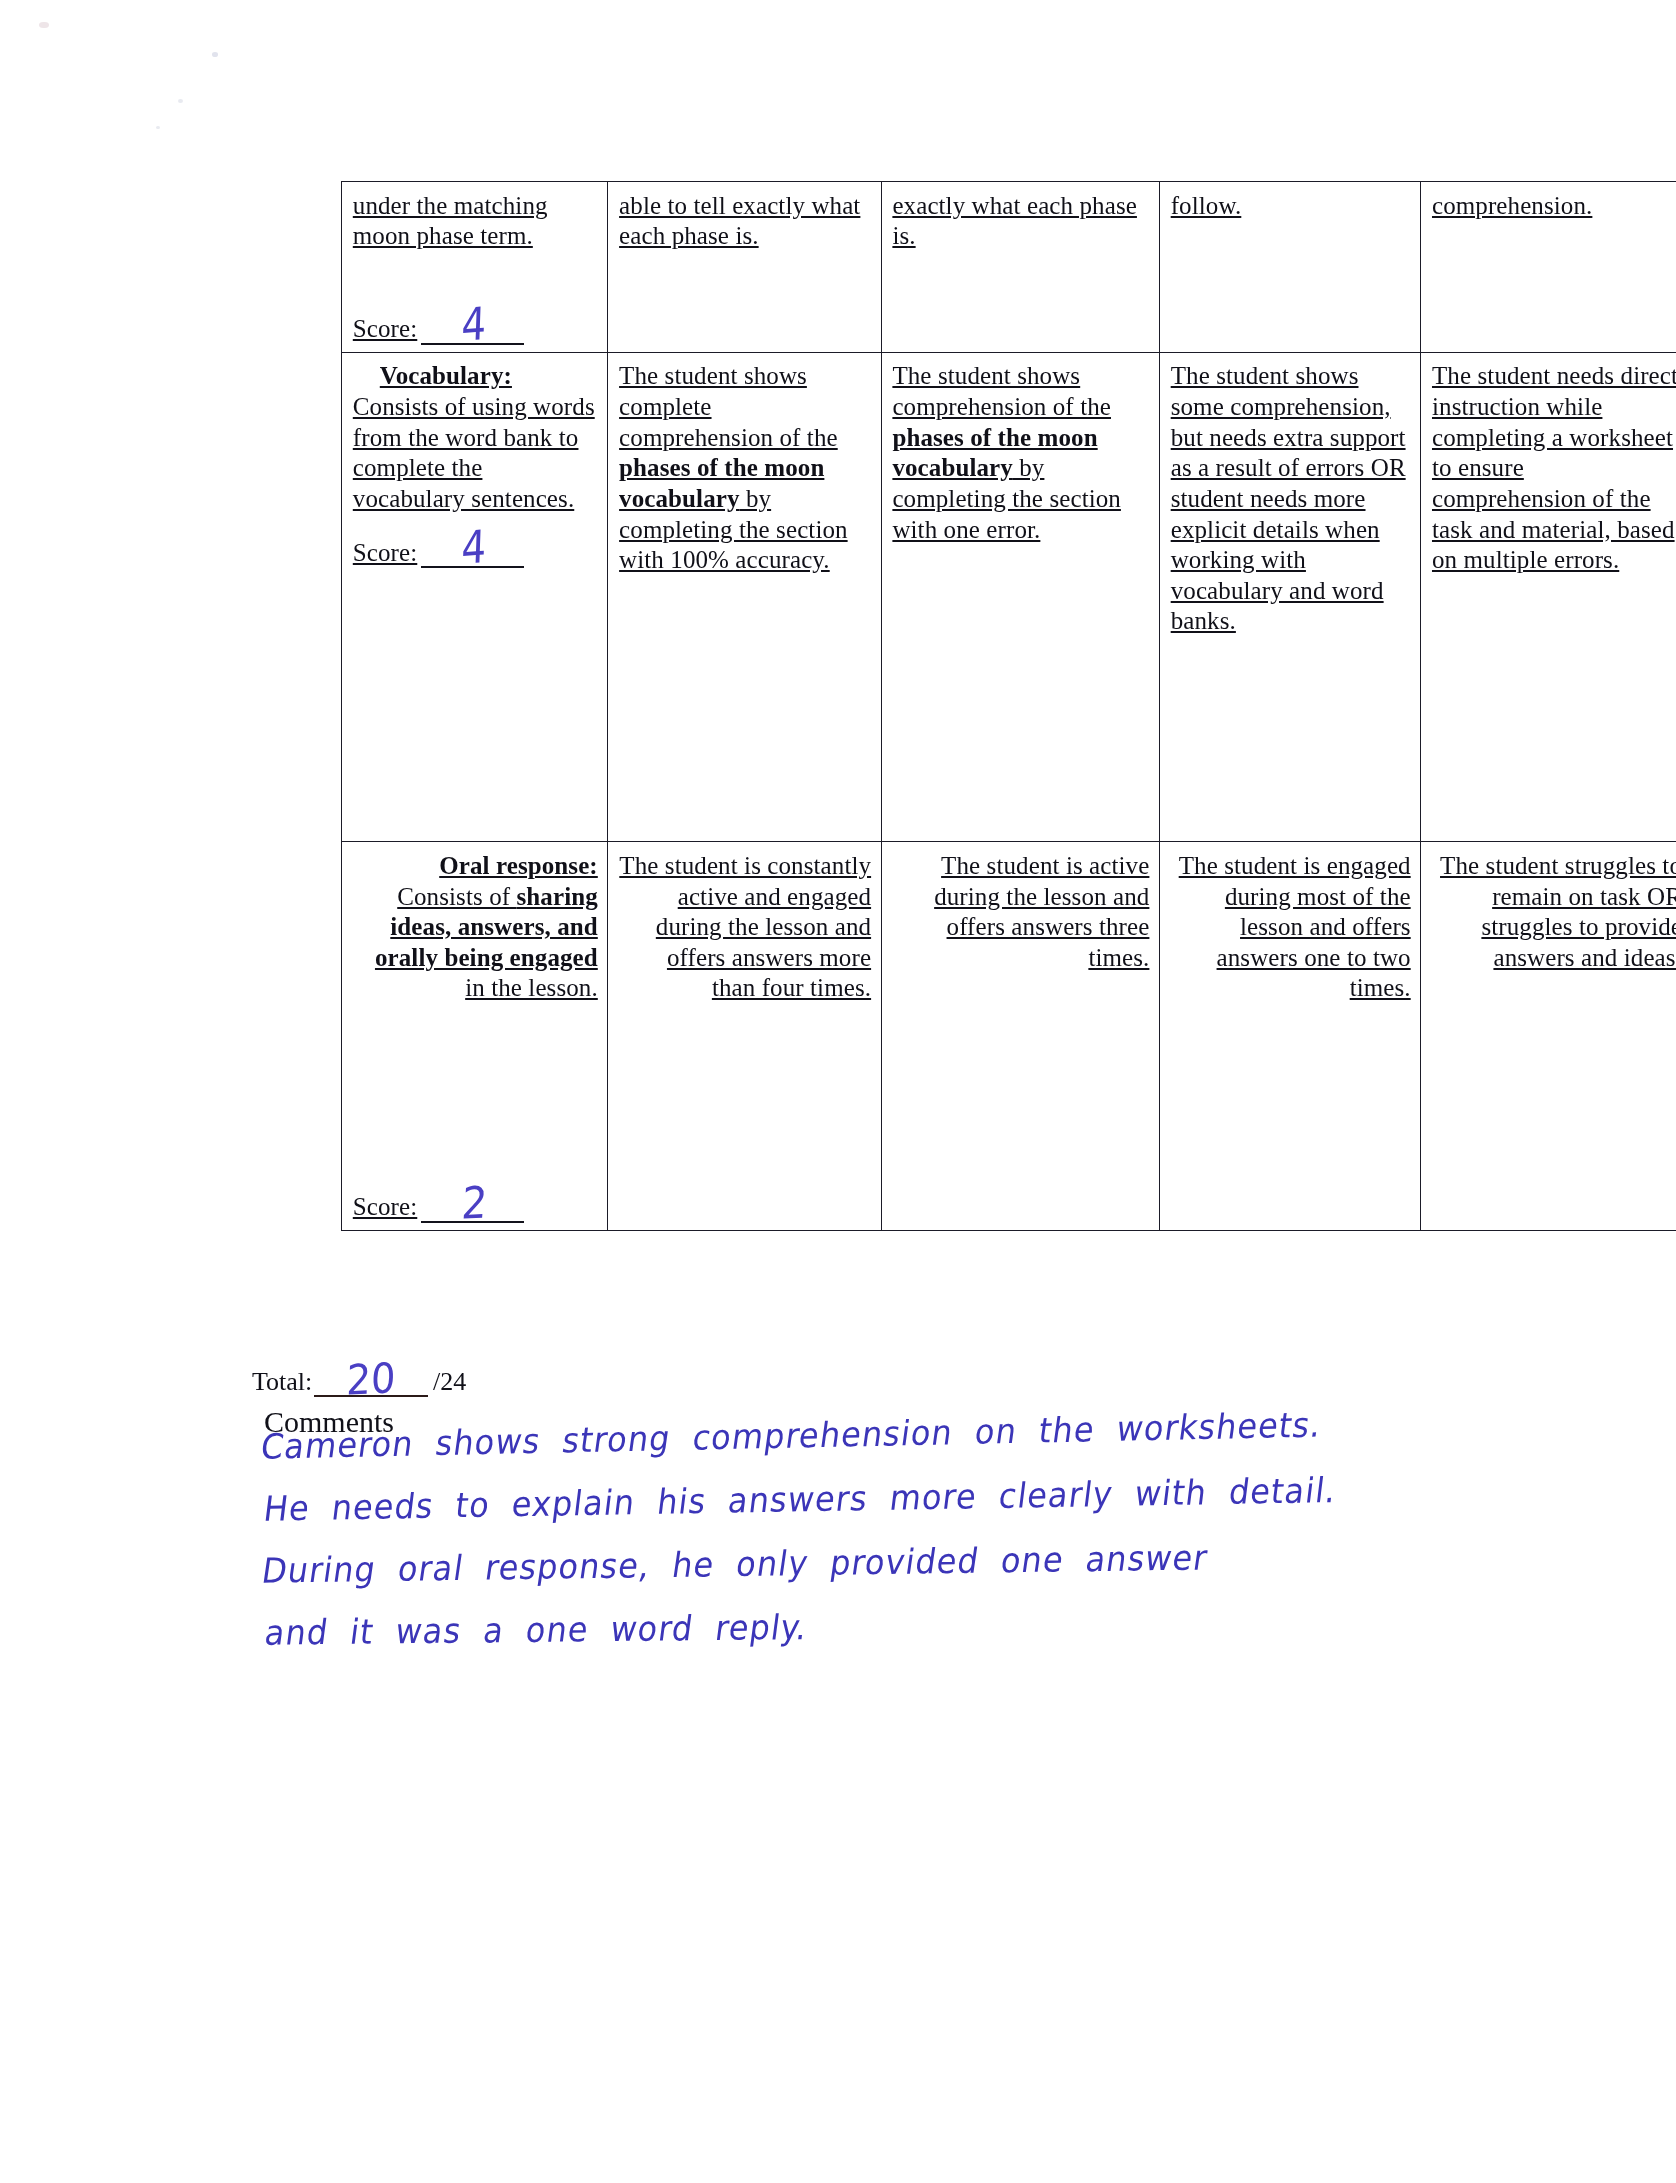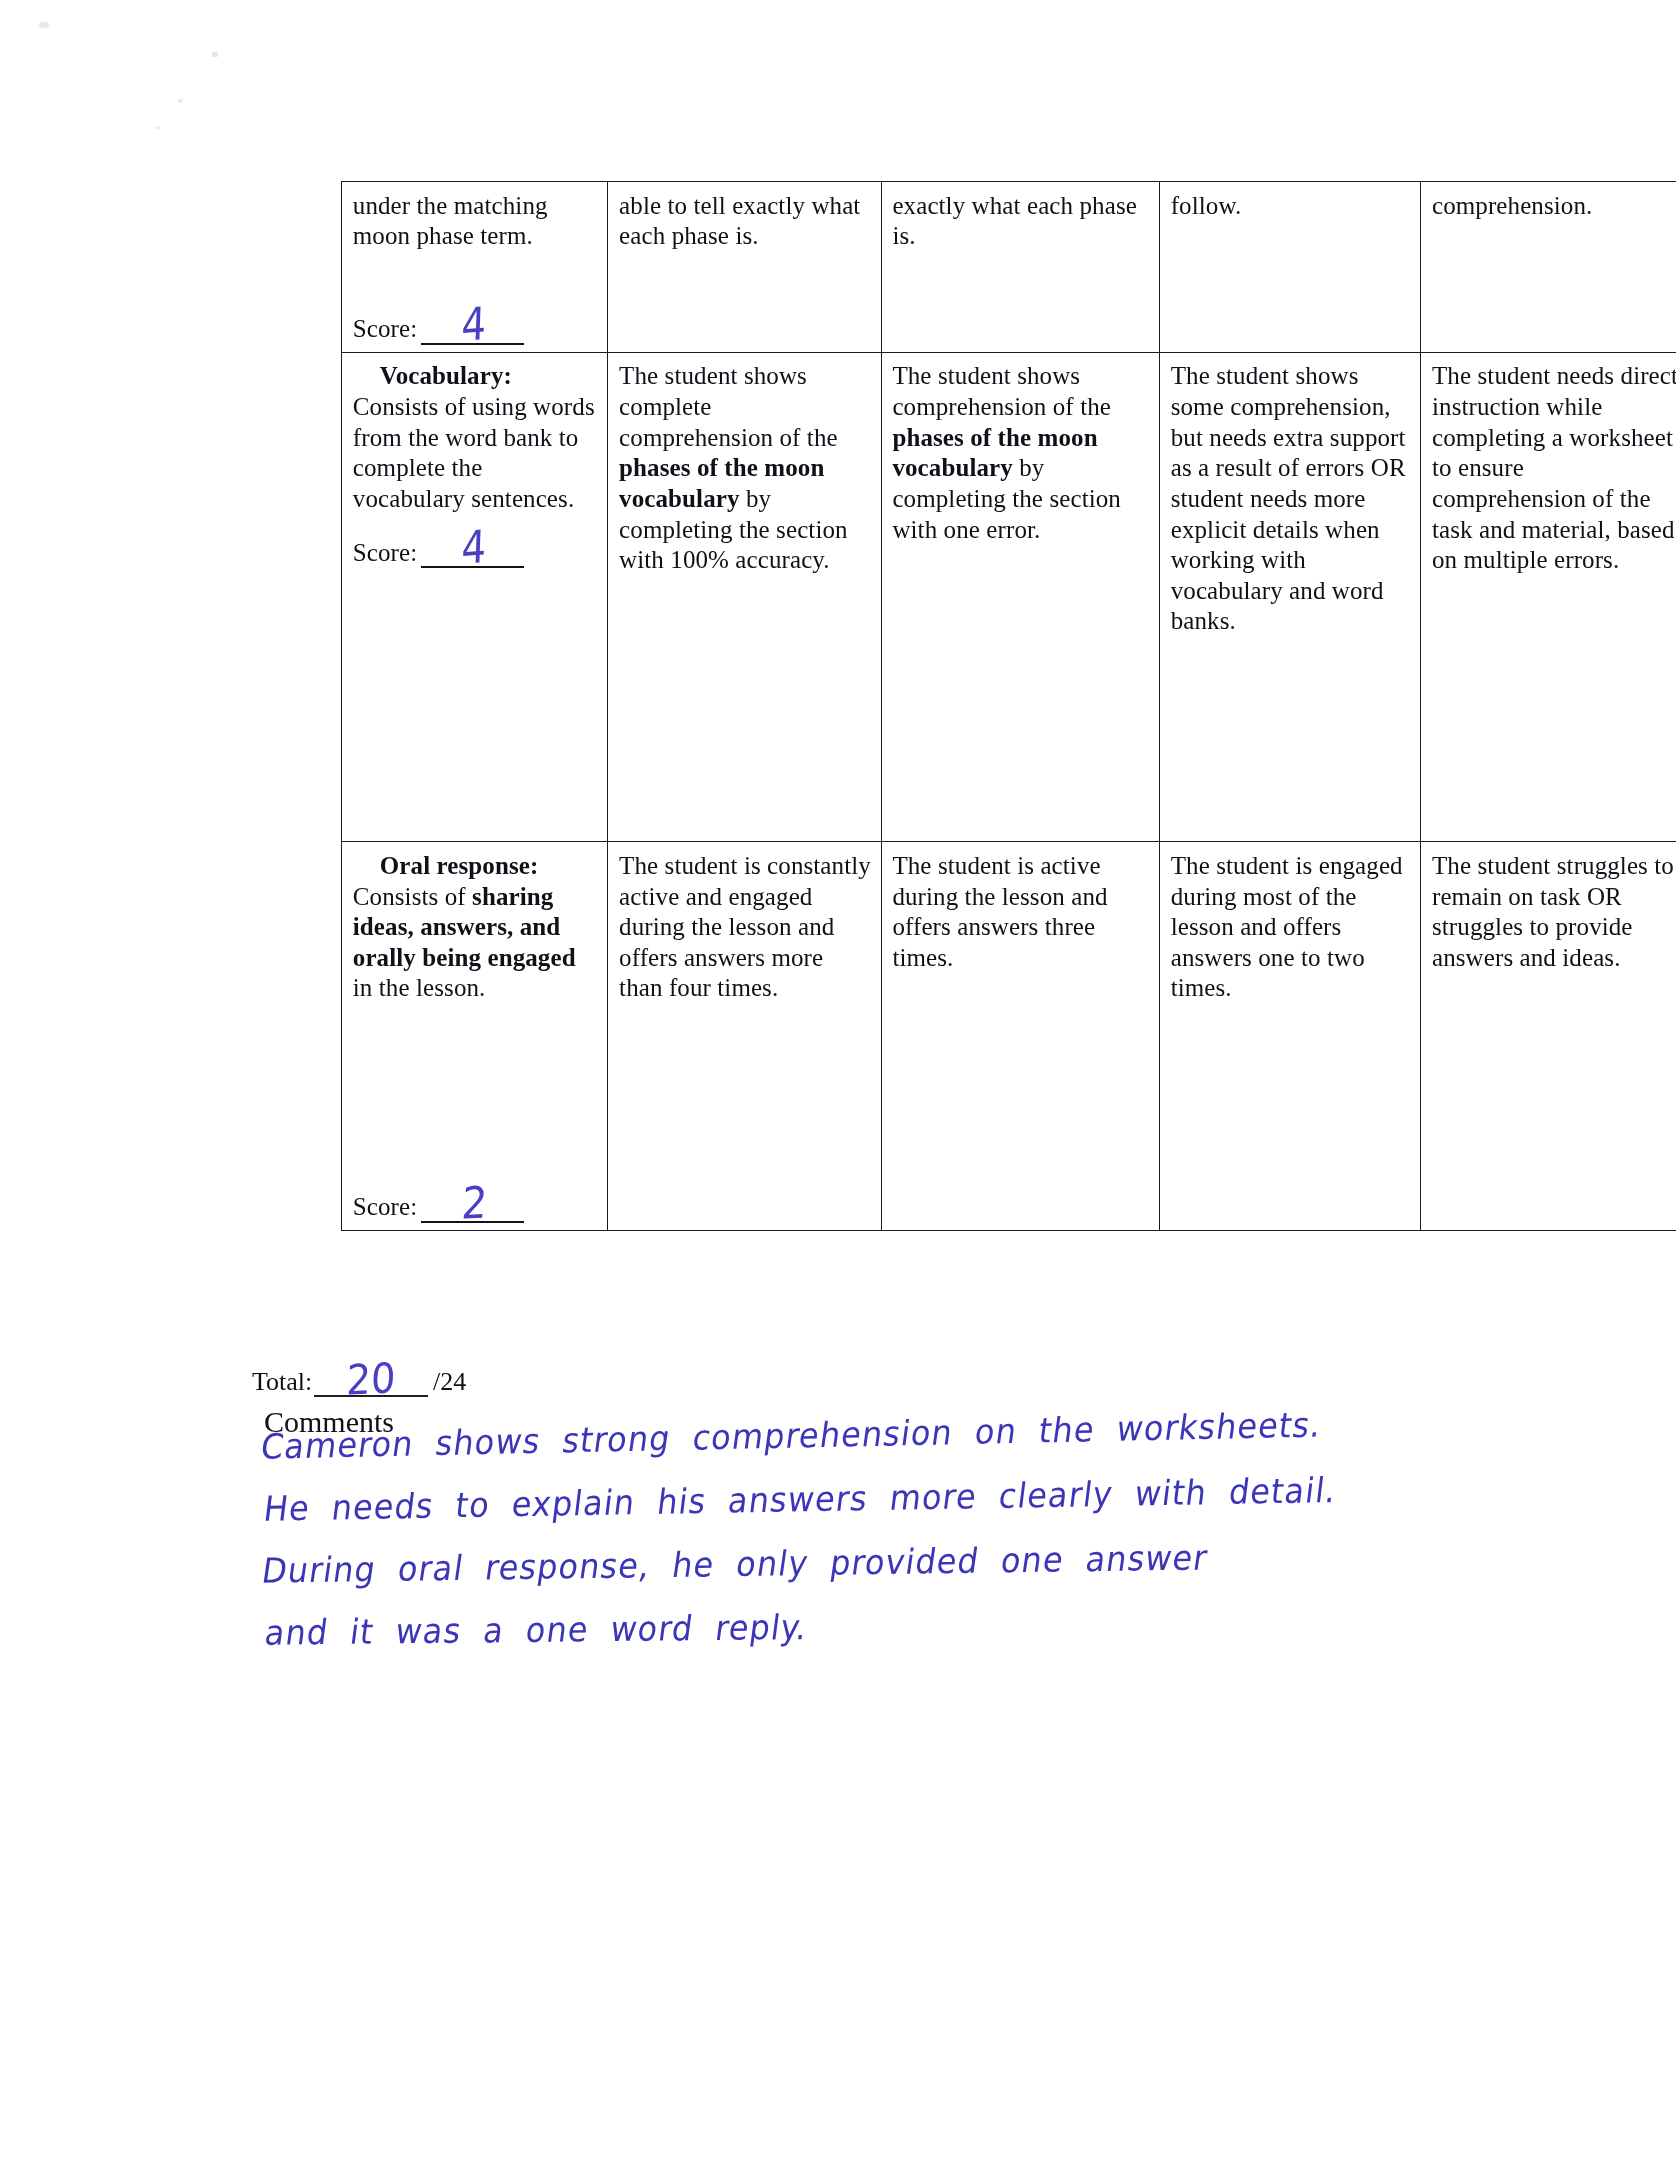--- a/index.html
+++ b/index.html
@@ -45,6 +45,7 @@
     font-size: 25px;
     line-height: 1.225;
     letter-spacing: 0.1px;
+    text-decoration: underline;
   }
   .c1 { width: 245px; }
   .c2 { width: 252px; }

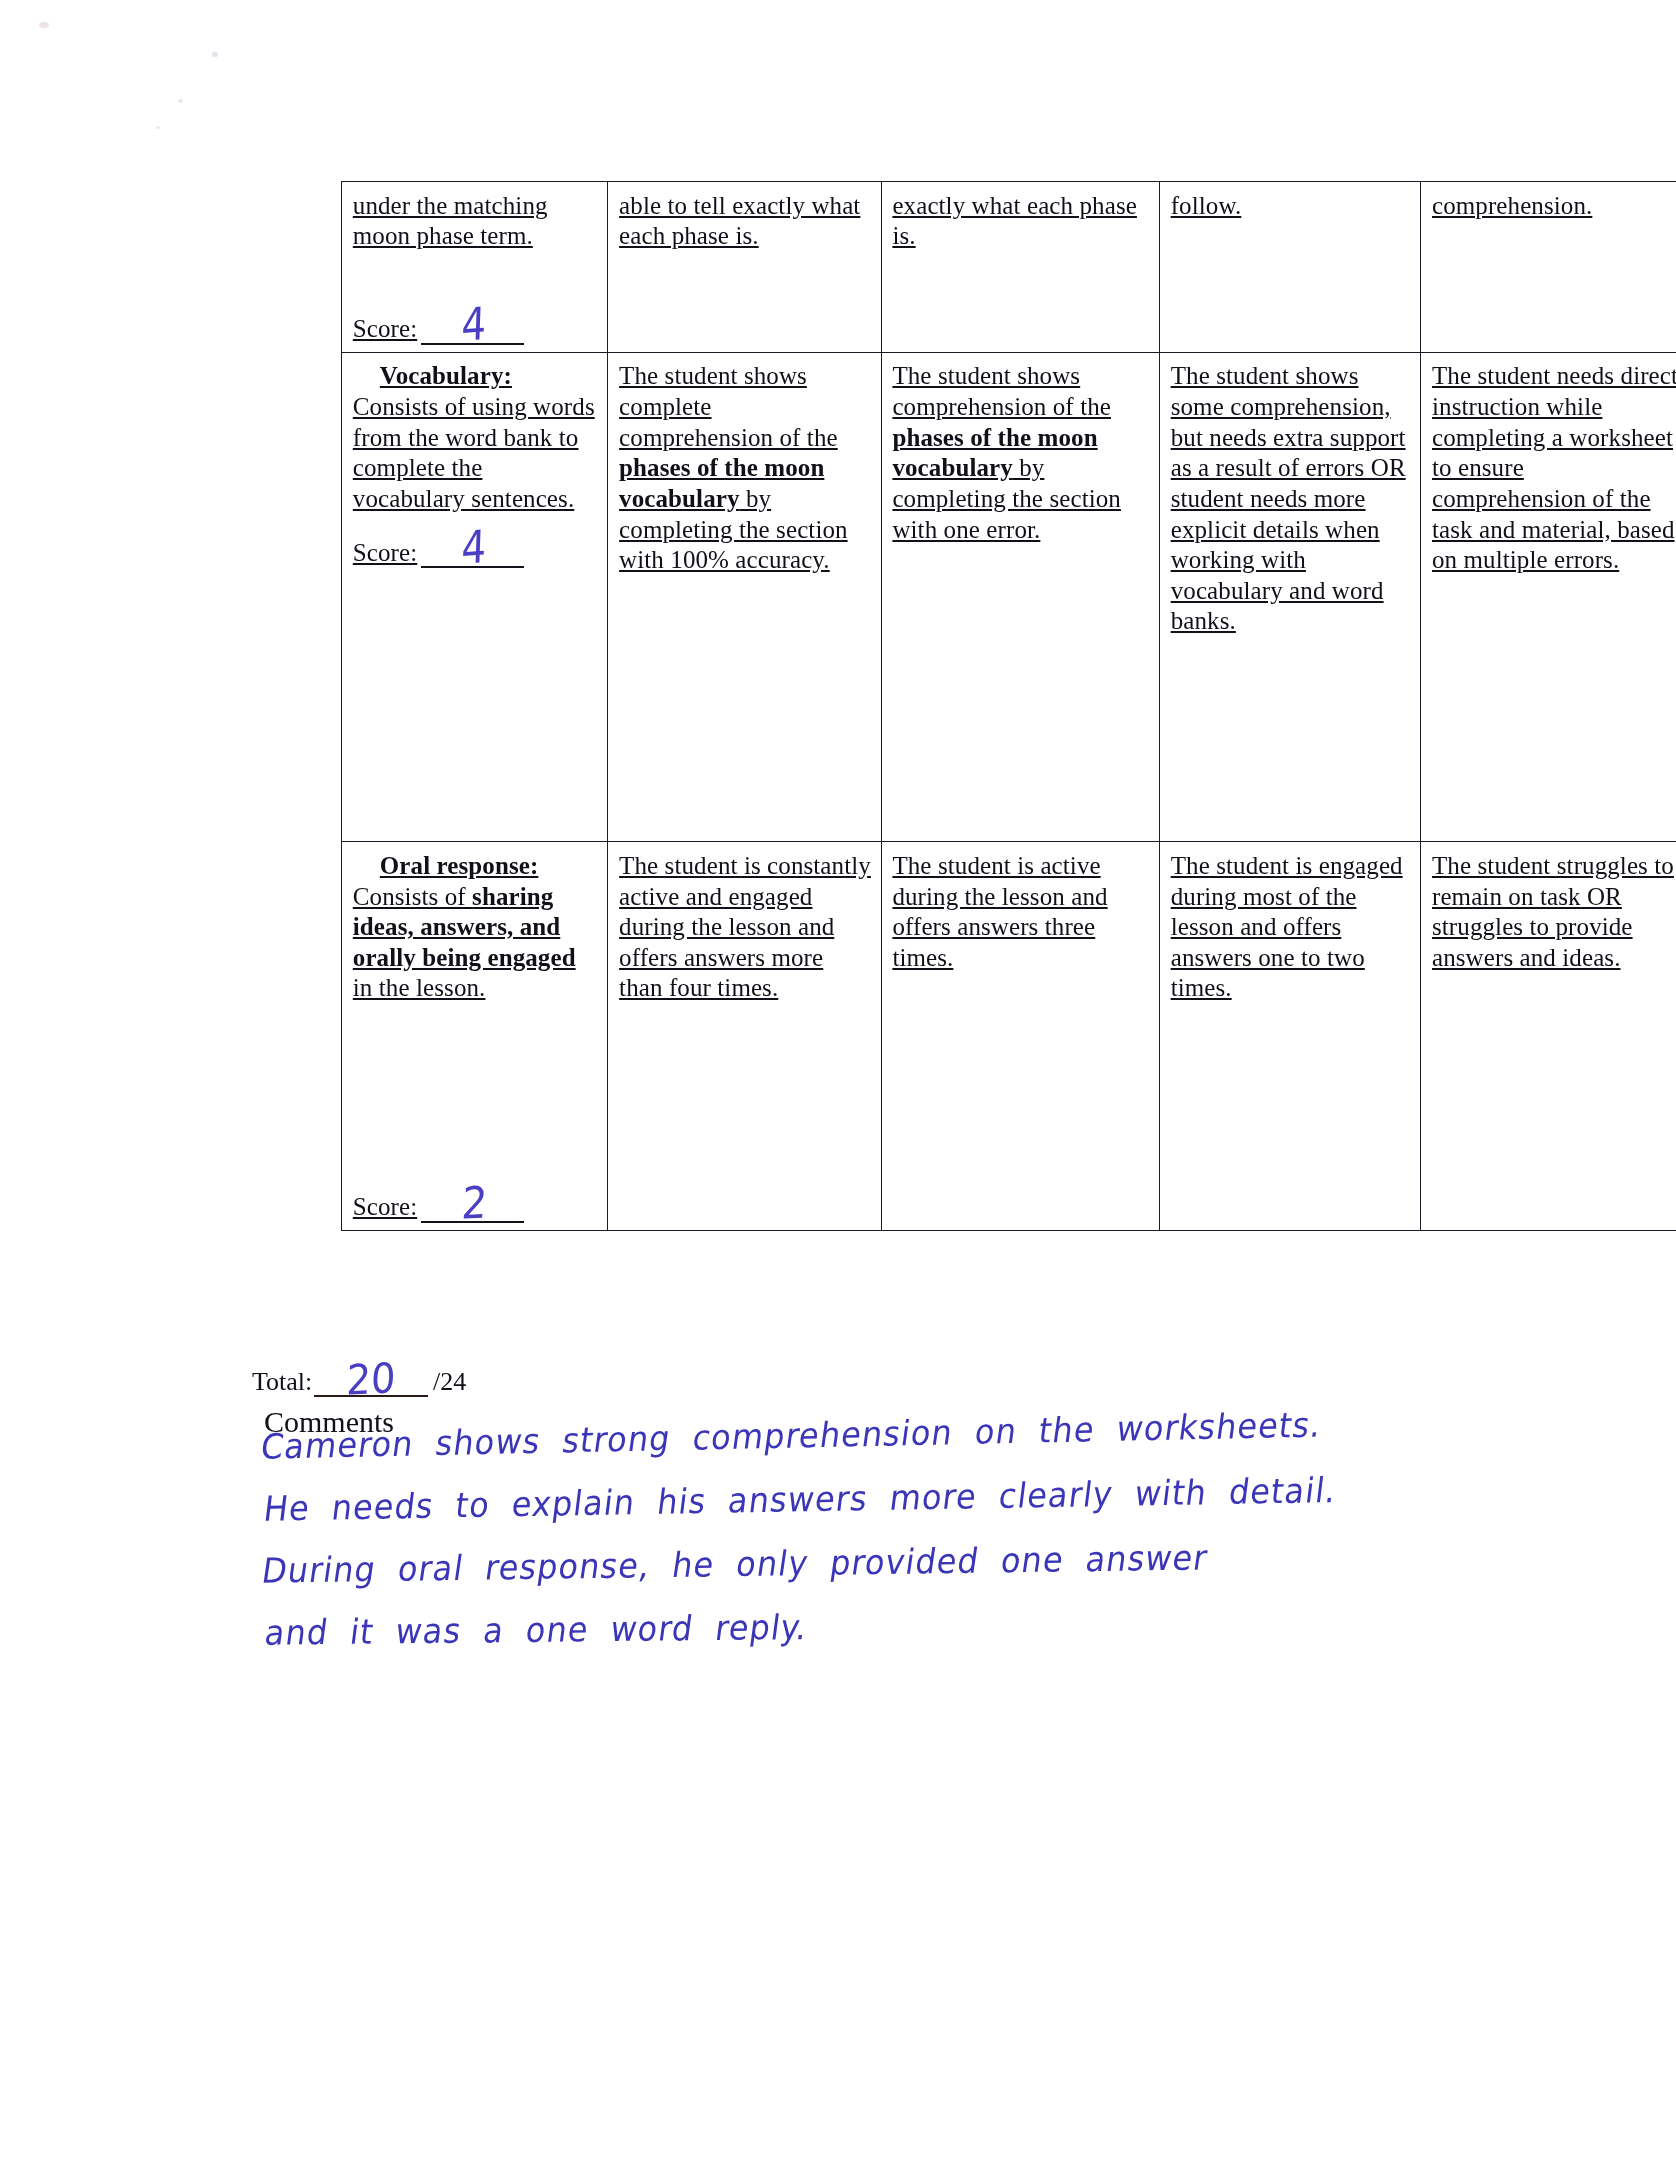--- a/index.html
+++ b/index.html
@@ -97,7 +97,7 @@
   
   .r1 td { height: 154px; }
   .r2 td { height: 473px; }
-  .r3 td { height: 372px; }
+  .r3 td { height: 372px; text-align: right; }
 
   .cell-inner {
     display: flex;

